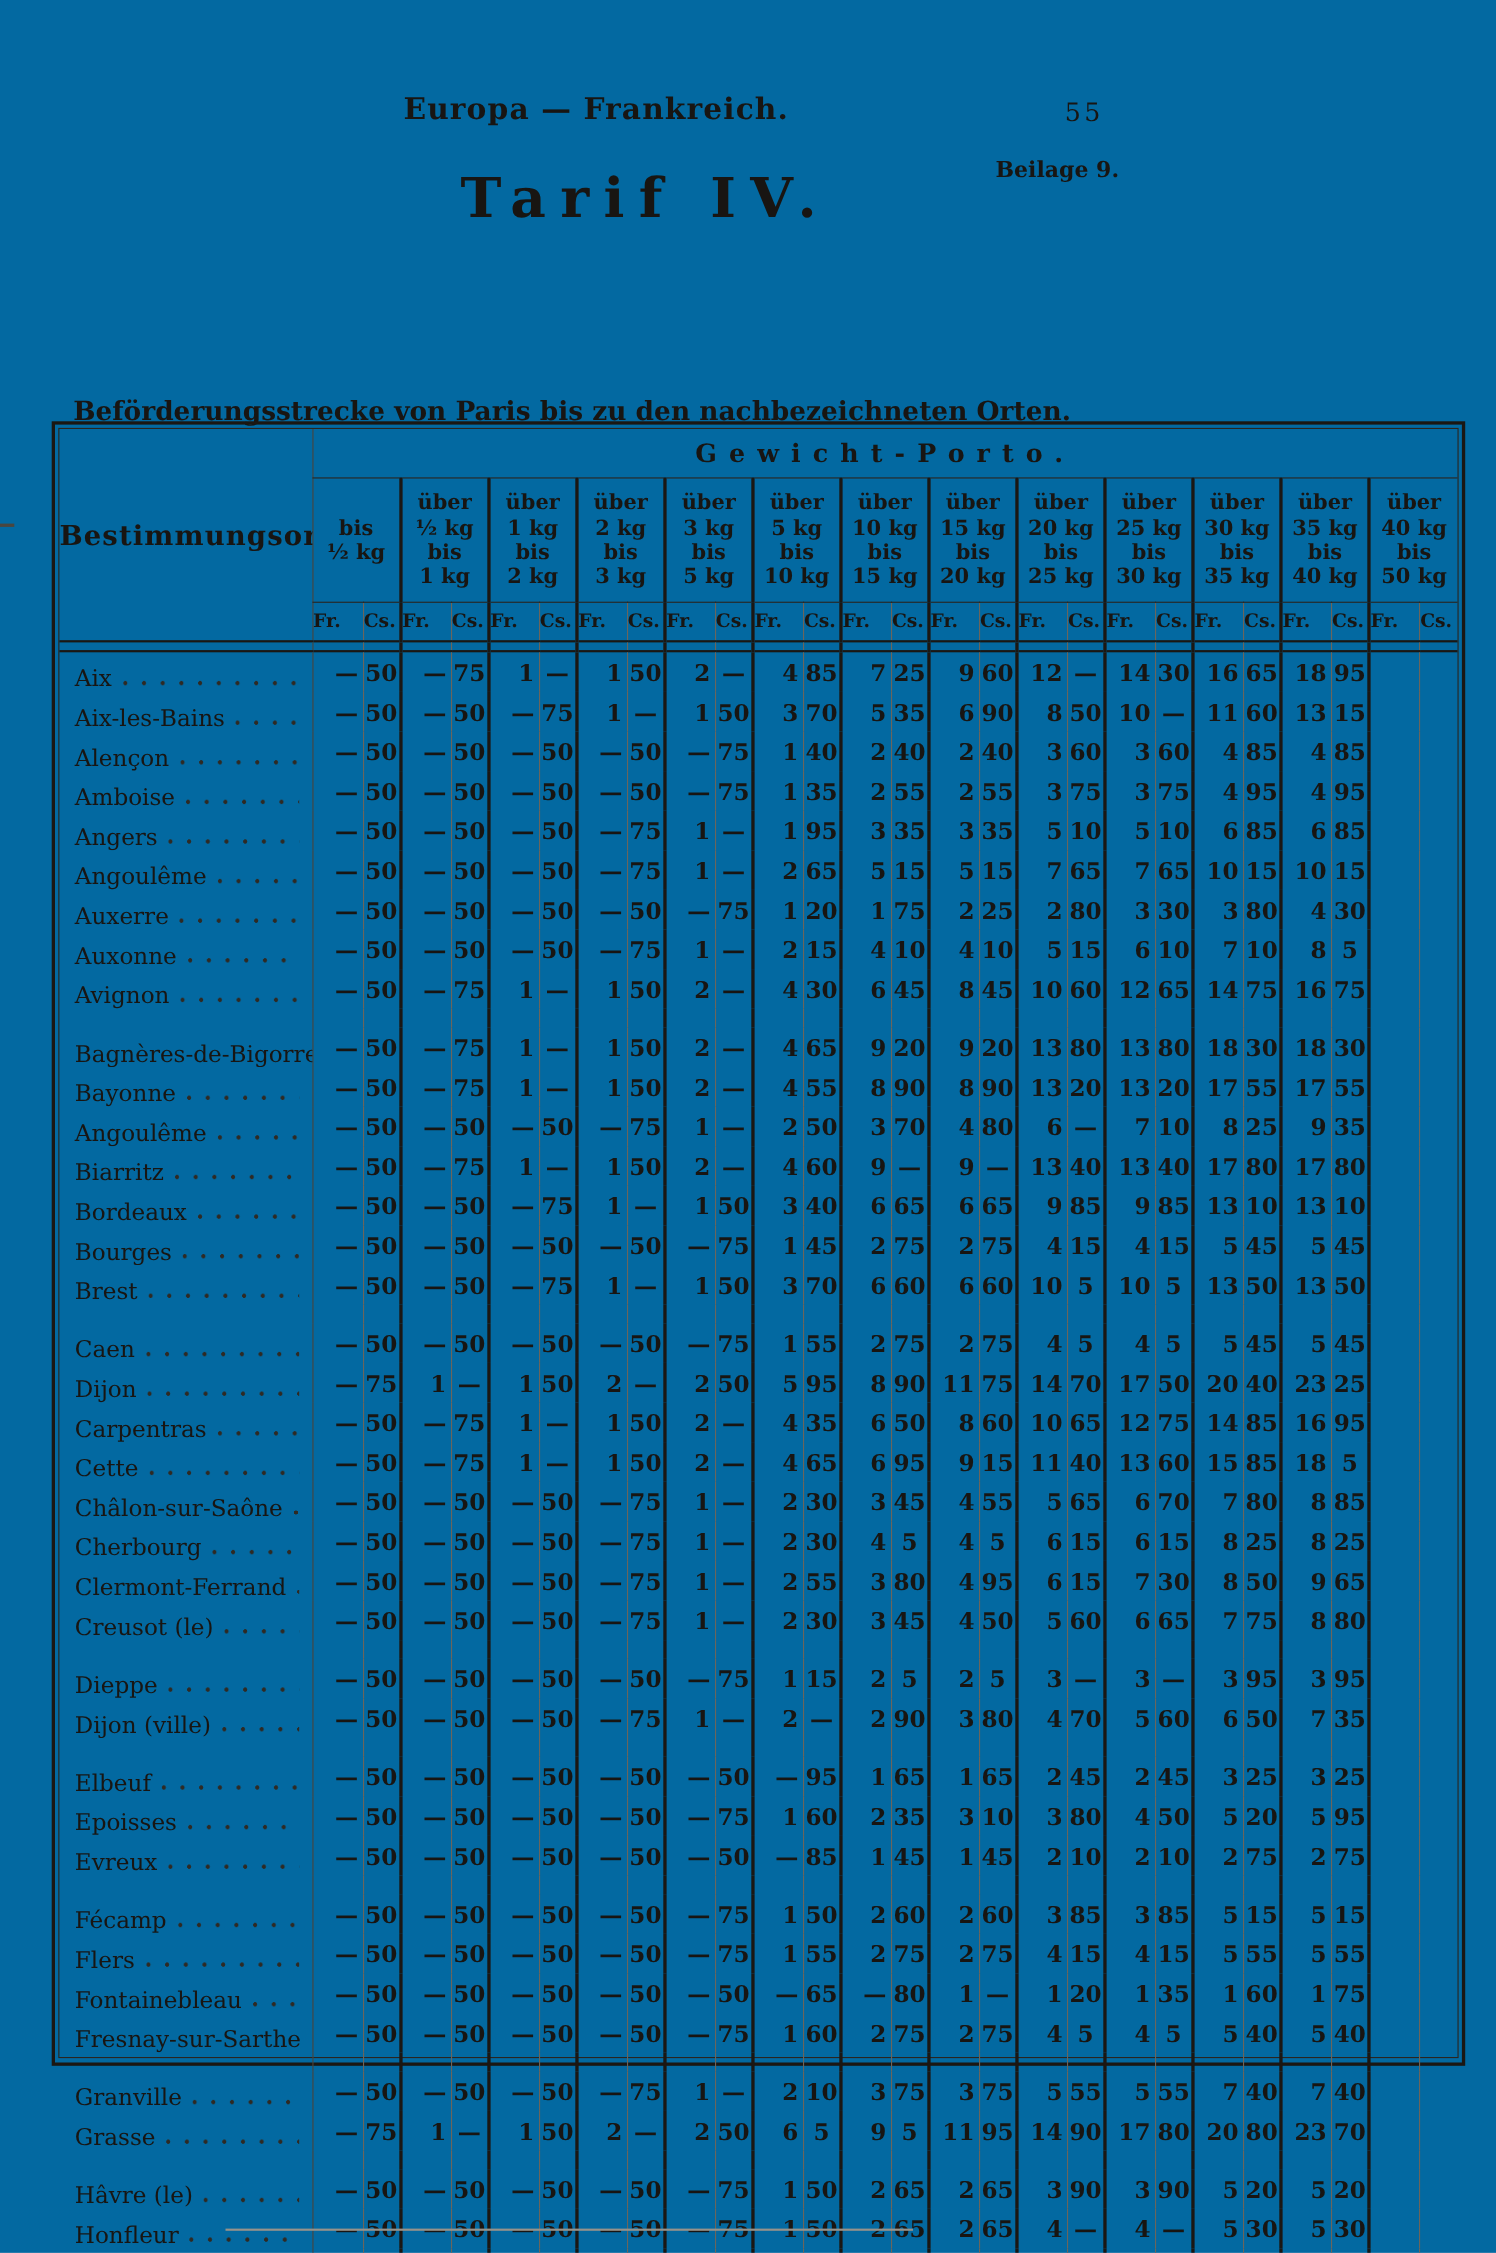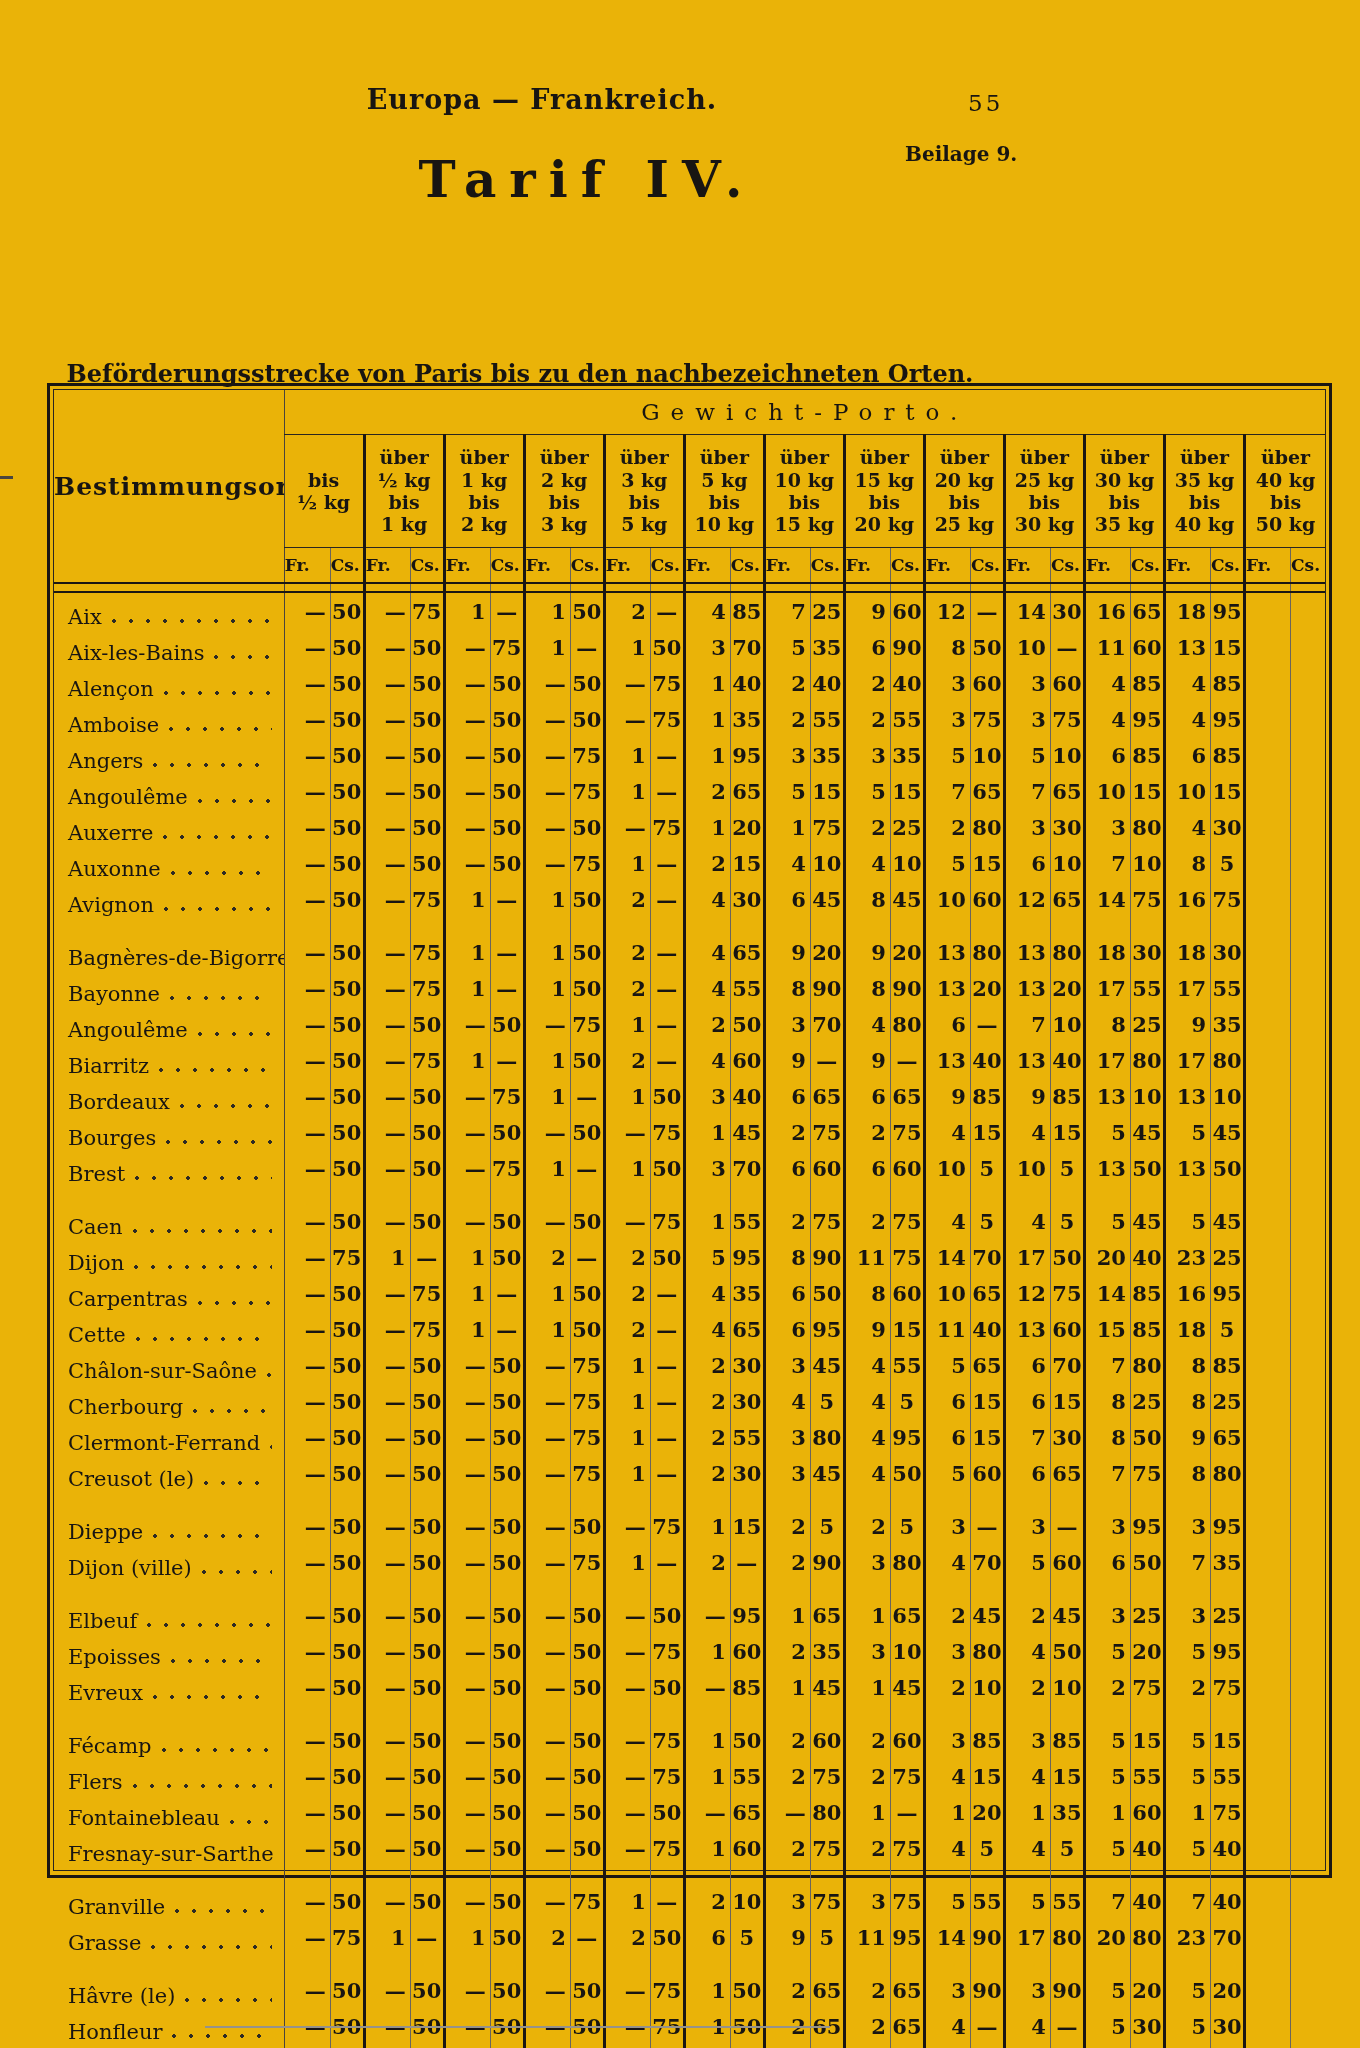--- a/index.html
+++ b/index.html
@@ -4,7 +4,7 @@
 <style>
   html,body{margin:0;padding:0;}
   body{width:1360px;height:2048px;background:#e8e6e1;font-family:"DejaVu Serif","Liberation Serif",serif;}
-  .page{position:relative;width:1360px;height:2048px;background:#eab308;color:#181512;overflow:hidden;}
+  .page{position:relative;width:1360px;height:2048px;background:#0369a1;color:#181512;overflow:hidden;}
 
   .running-head{position:absolute;top:84px;left:0;width:1084px;text-align:center;
     font-size:27px;font-weight:bold;letter-spacing:1px;}

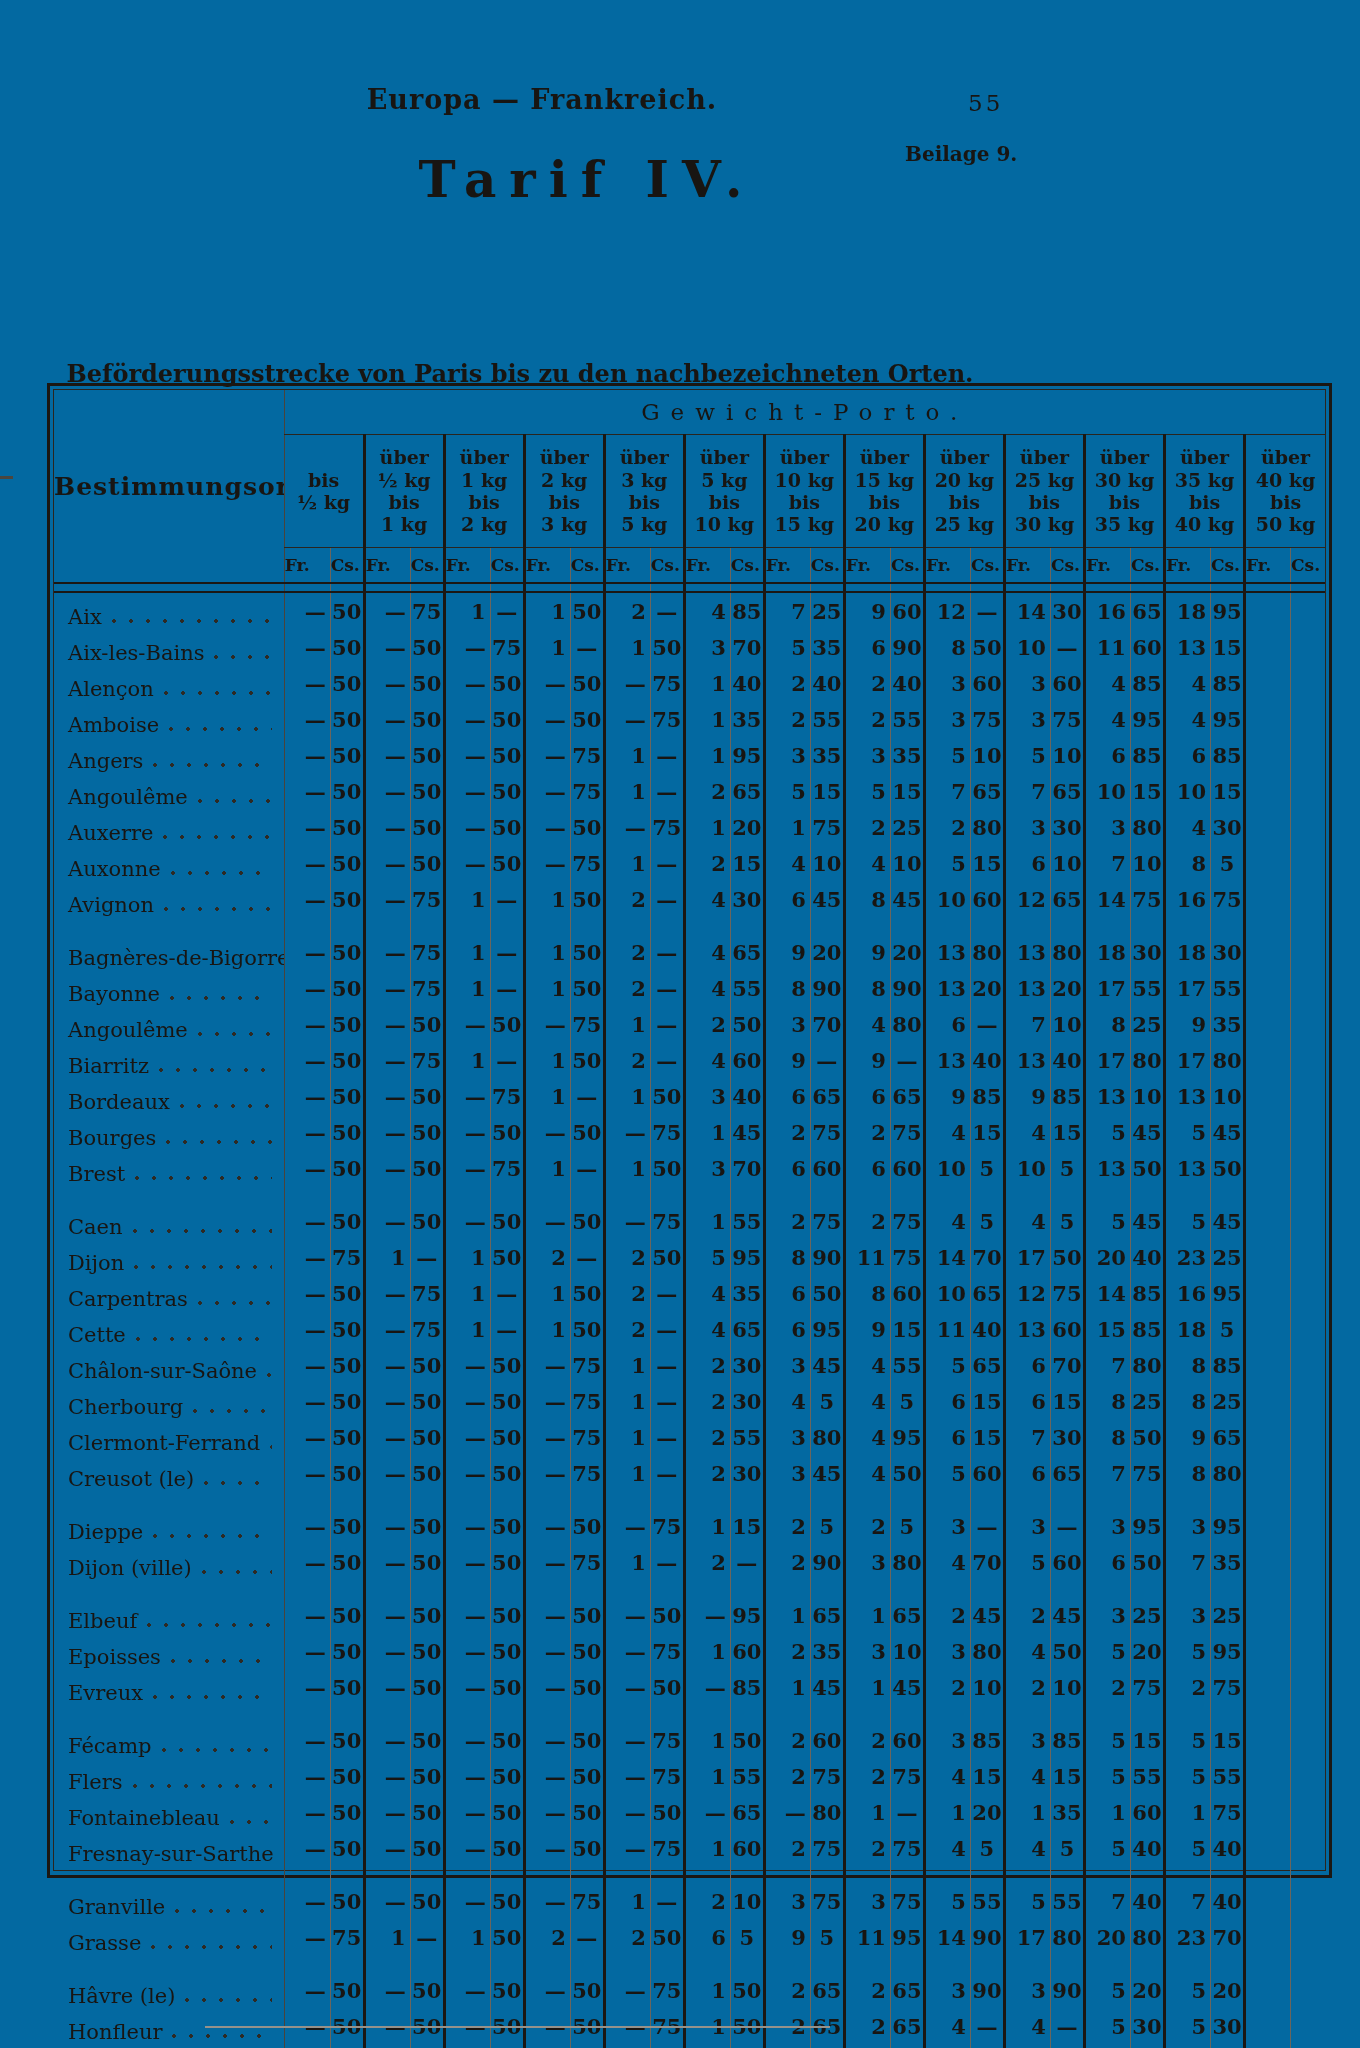--- a/index.html
+++ b/index.html
@@ -31,7 +31,7 @@
 
   
   .dh{font-size:25px;font-weight:bold;text-align:center;letter-spacing:1px;}
-  .gw{height:44px;text-align:center;font-size:23px;font-weight:normal;letter-spacing:11px;
+  .gw{height:44px;text-align:center;font-size:23px;font-weight:bold;letter-spacing:11px;
       border-bottom:1.5px solid #2a251f;}
   .wh{height:112px;text-align:center;font-size:19px;font-weight:bold;line-height:1.18;
       border-bottom:1.5px solid #2a251f;}

